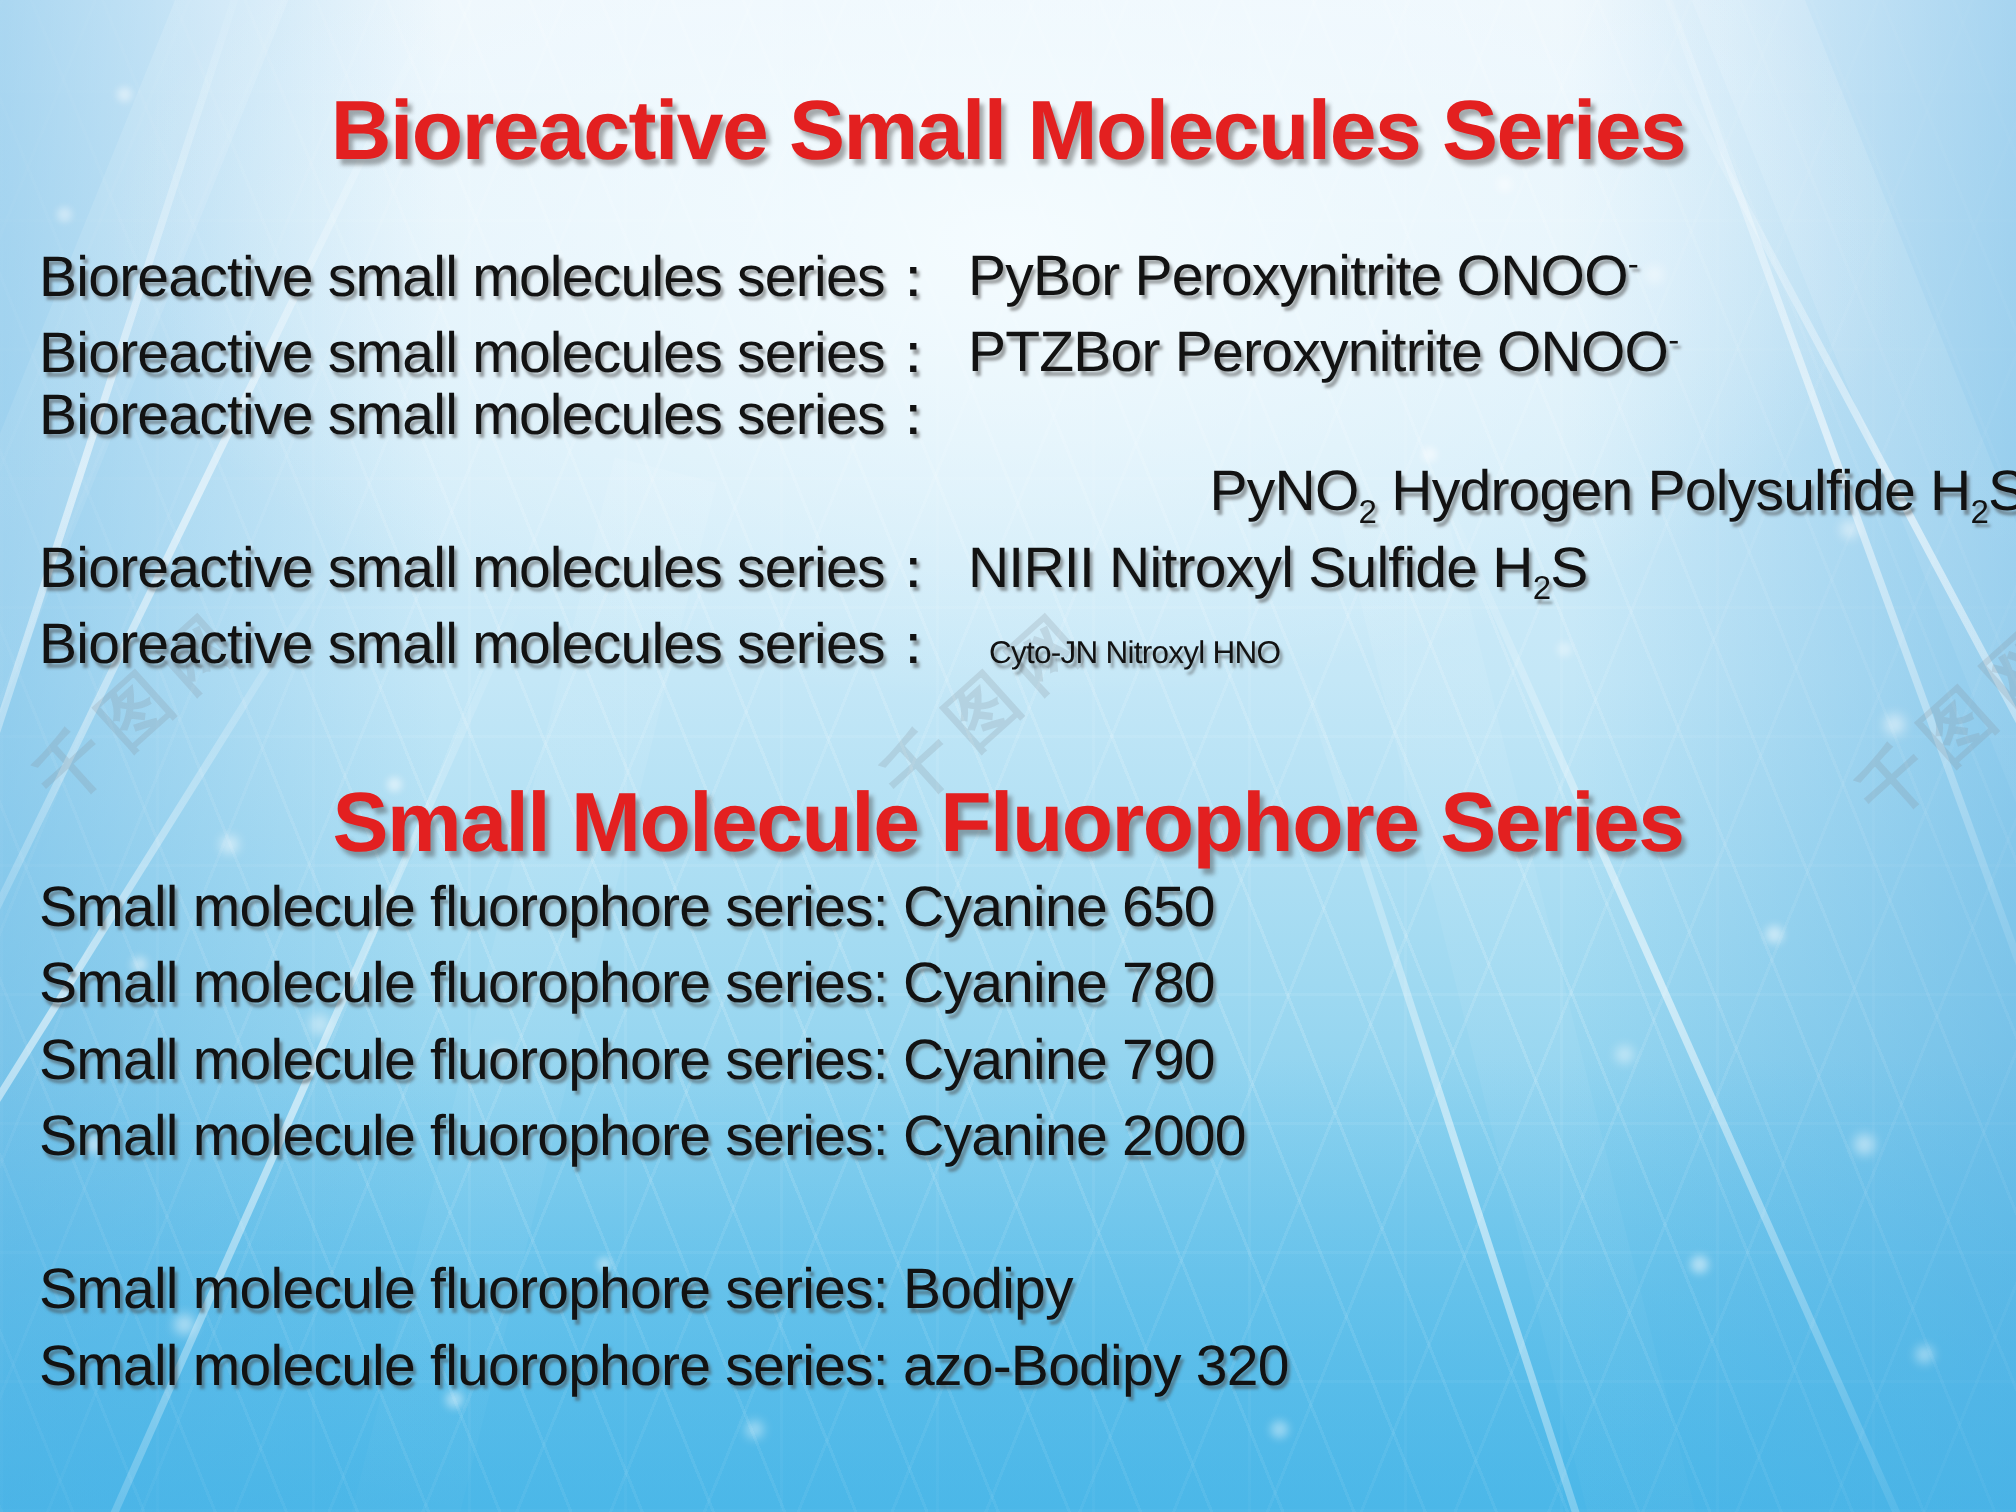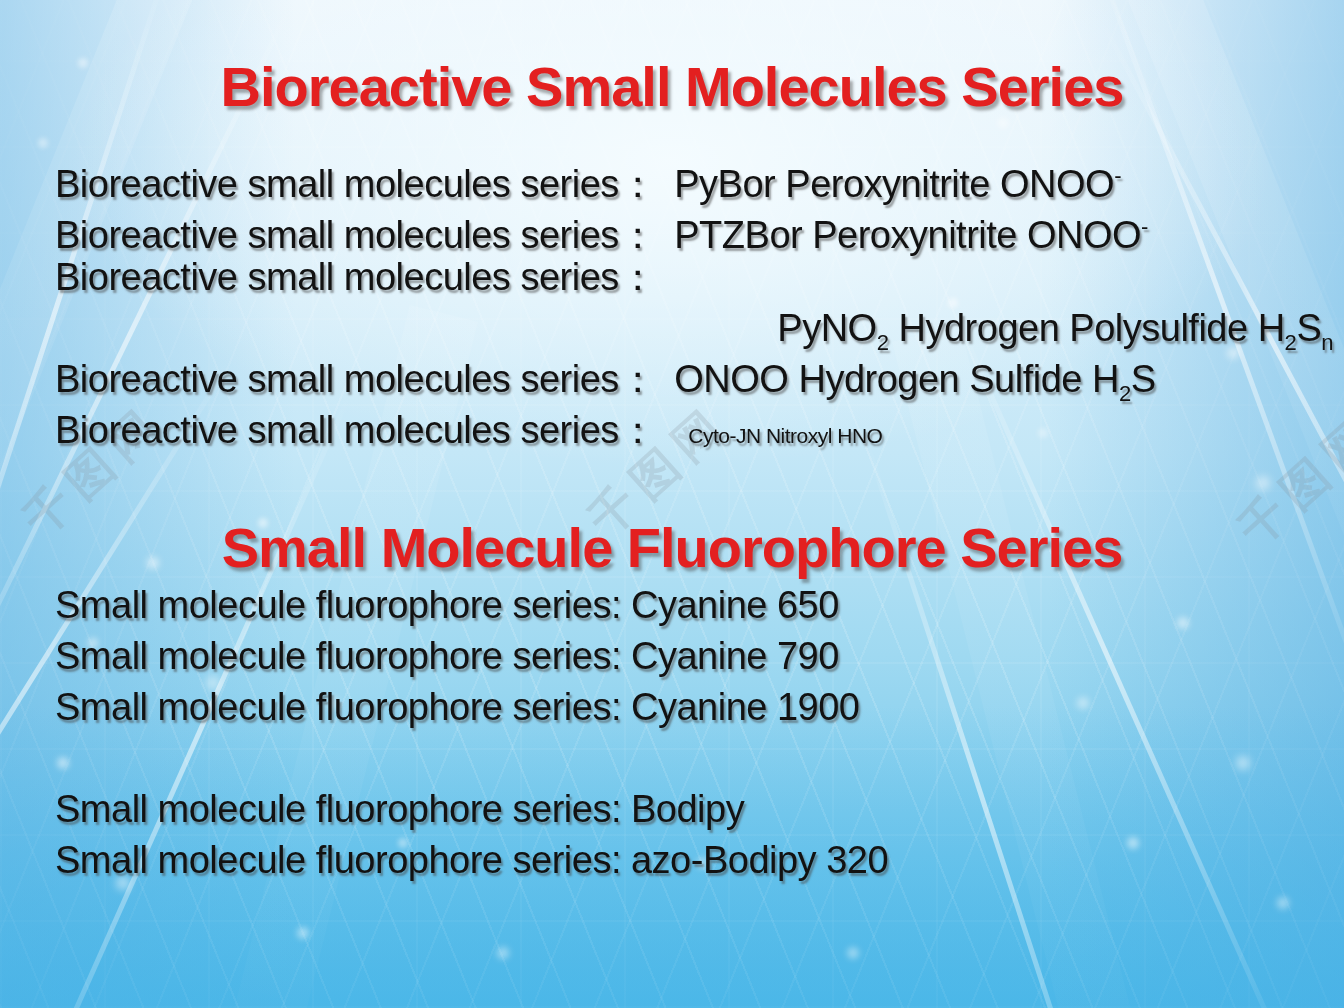--- a/index.html
+++ b/index.html
@@ -49,7 +49,7 @@
   }
   .wm1{left:10px;top:440px;} .wm2{left:575px;top:440px;} .wm3{left:1225px;top:450px;}
   
-  .content{position:absolute;inset:0;padding:0 55px;}
+  .content{position:absolute;inset:0;padding:0 26px;}
   .title{
     text-align:center;font-weight:bold;font-size:56px;line-height:62px;
     color:#e32020;letter-spacing:-1px;white-space:nowrap;

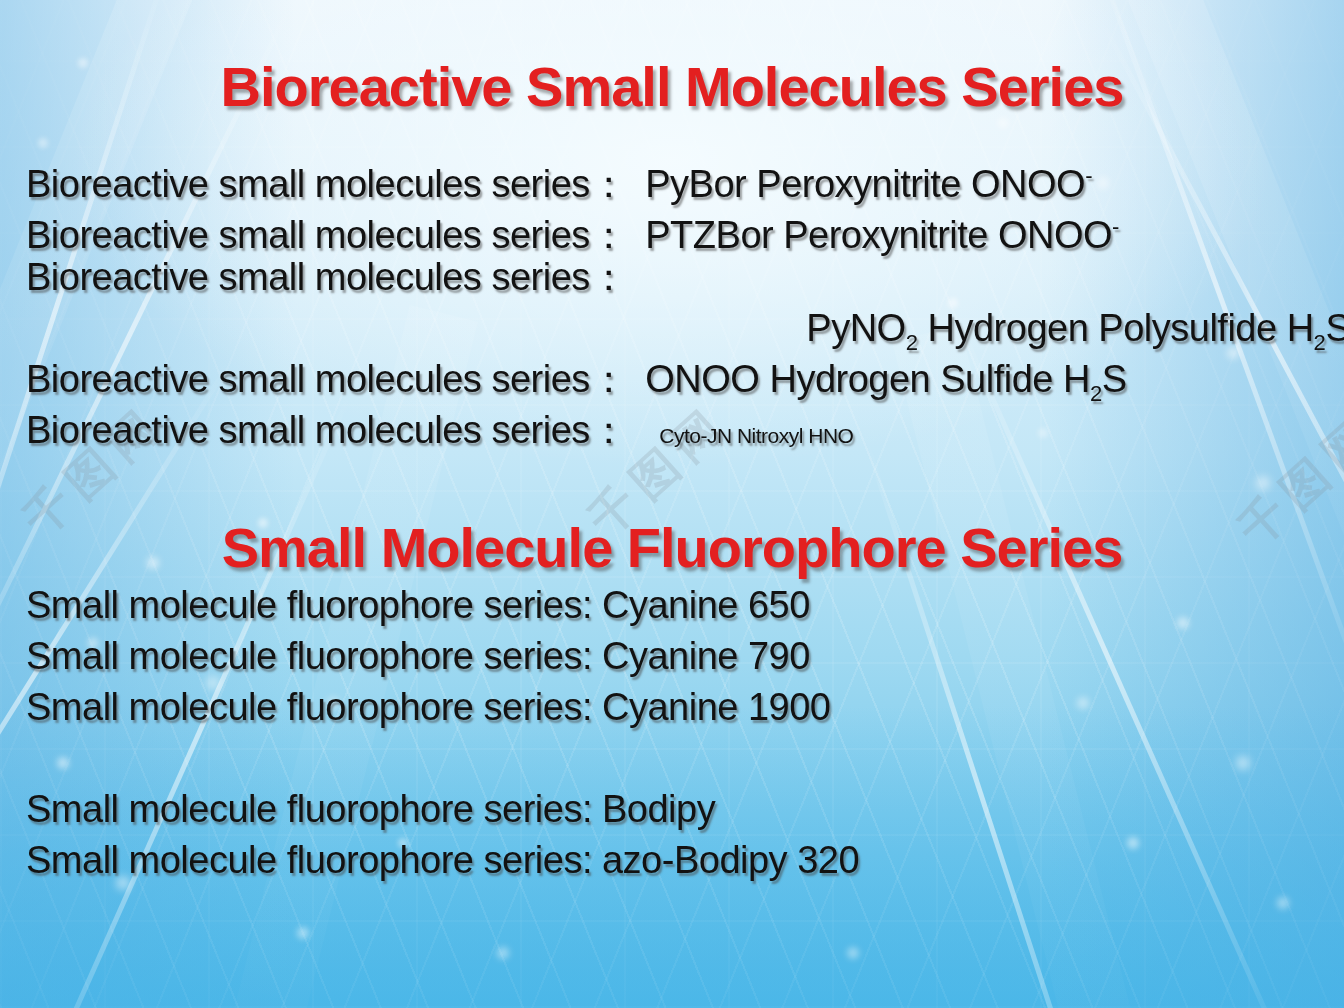--- a/index.html
+++ b/index.html
@@ -116,7 +116,7 @@
       </div>
       <div class="row">
         <span class="prefix">Bioreactive small molecules series：</span>
-        <span class="product"><span>ONOO Hydrogen Sulfide H</span><sub>2</sub><span>S</span></span>
+        <span class="product"><span>NIRII Nitroxyl Sulfide H</span><sub>2</sub><span>S</span></span>
       </div>
       <div class="row">
         <span class="prefix">Bioreactive small molecules series：</span>

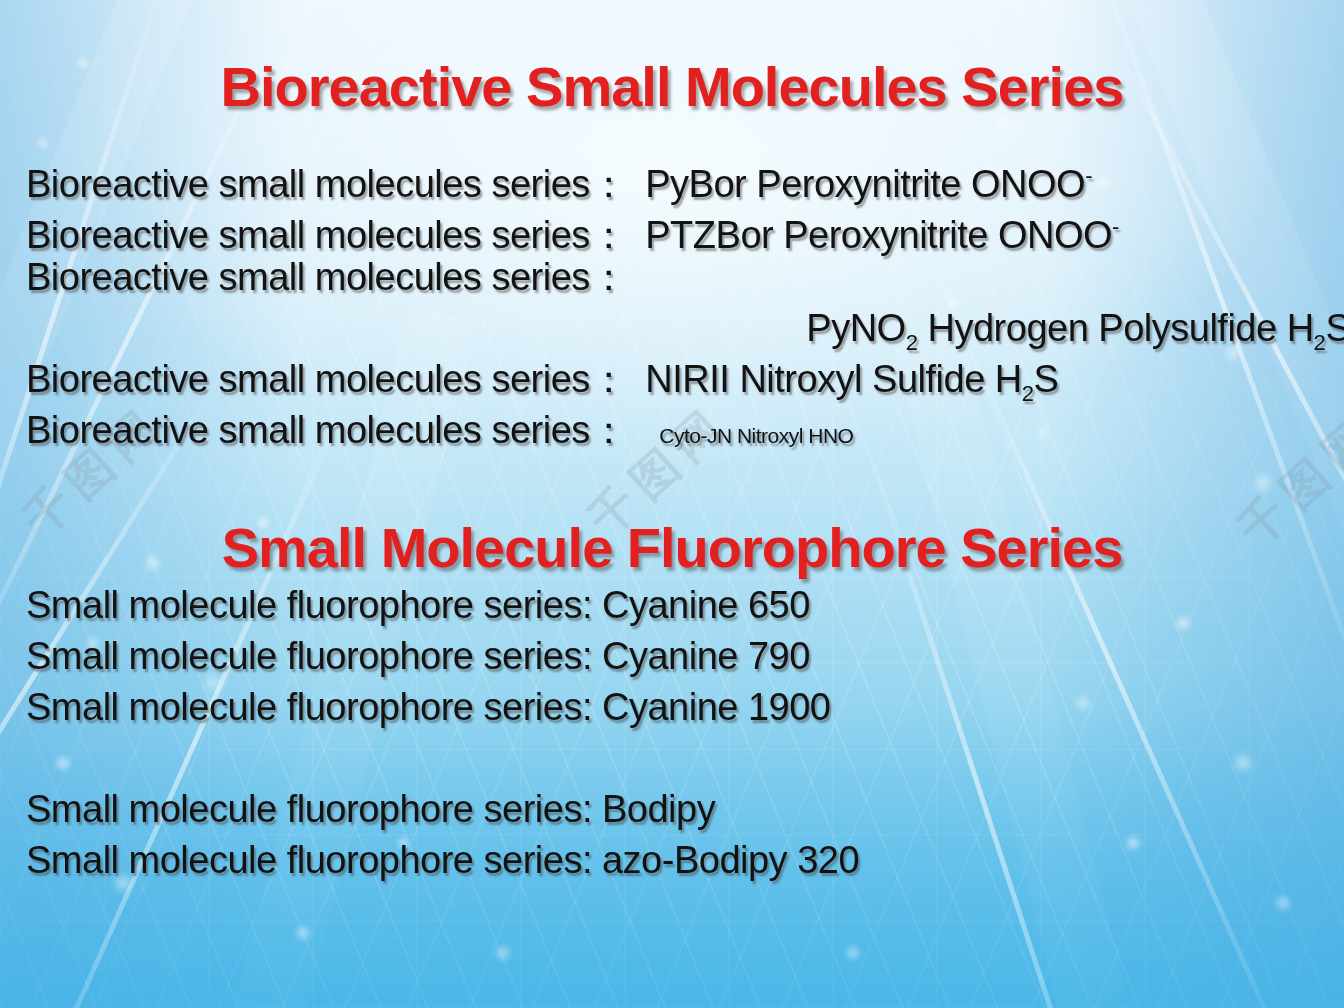--- a/index.html
+++ b/index.html
@@ -128,6 +128,7 @@
 
     <div class="lines s2">
       <div class="row">Small molecule fluorophore series: Cyanine 650</div>
+      <div class="row">Small molecule fluorophore series: Cyanine 780</div>
       <div class="row">Small molecule fluorophore series: Cyanine 790</div>
       <div class="row">Small molecule fluorophore series: Cyanine 1900</div>
       <div class="spacer-row"></div>

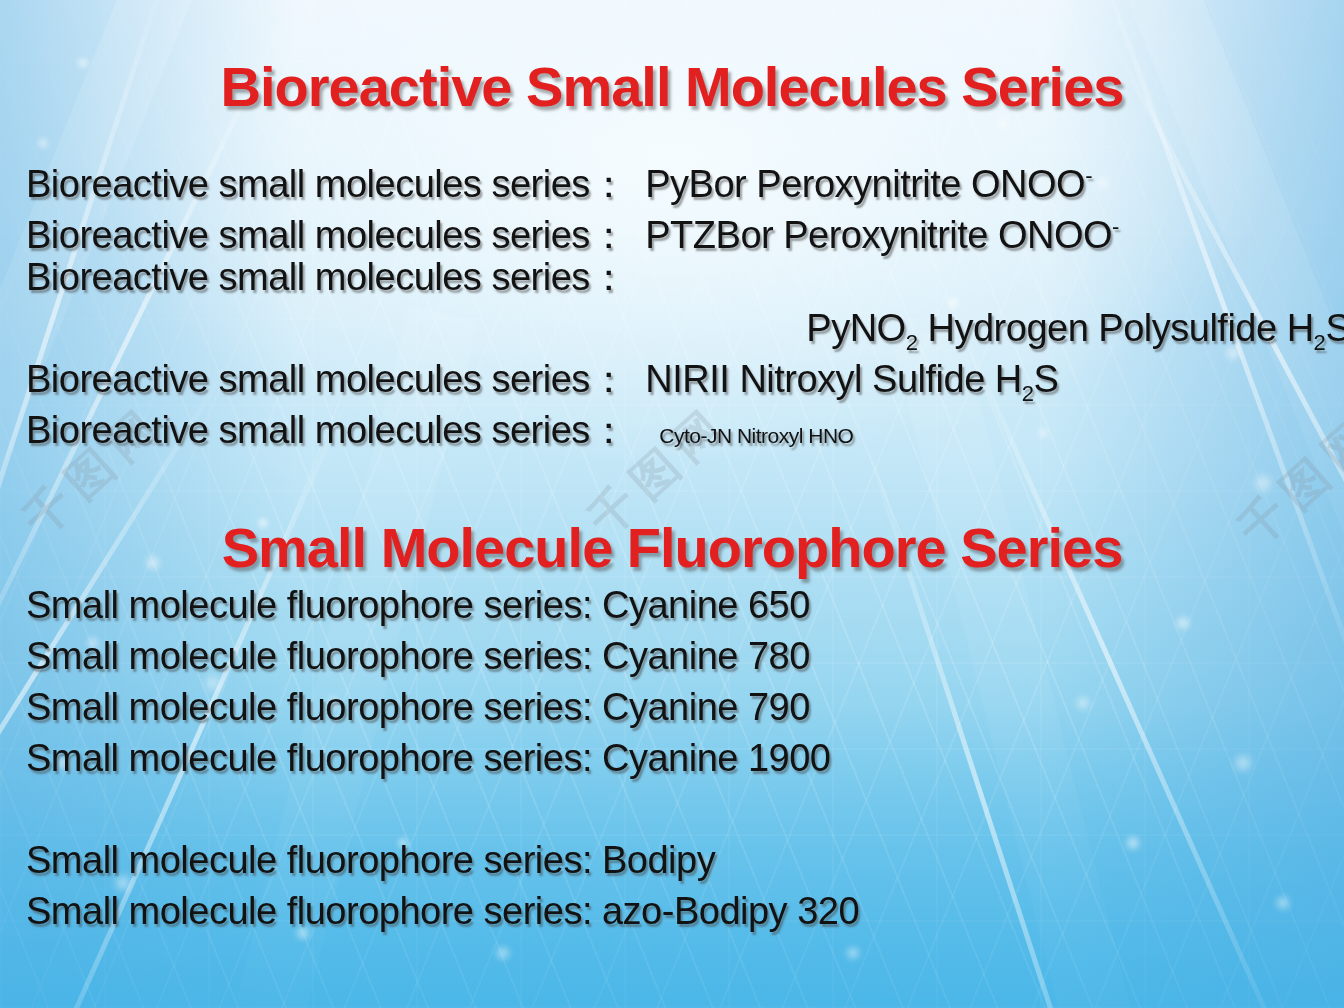--- a/index.html
+++ b/index.html
@@ -130,7 +130,7 @@
       <div class="row">Small molecule fluorophore series: Cyanine 650</div>
       <div class="row">Small molecule fluorophore series: Cyanine 780</div>
       <div class="row">Small molecule fluorophore series: Cyanine 790</div>
-      <div class="row">Small molecule fluorophore series: Cyanine 1900</div>
+      <div class="row">Small molecule fluorophore series: Cyanine 2000</div>
       <div class="spacer-row"></div>
       <div class="row">Small molecule fluorophore series: Bodipy</div>
       <div class="row">Small molecule fluorophore series: azo-Bodipy 320</div>

